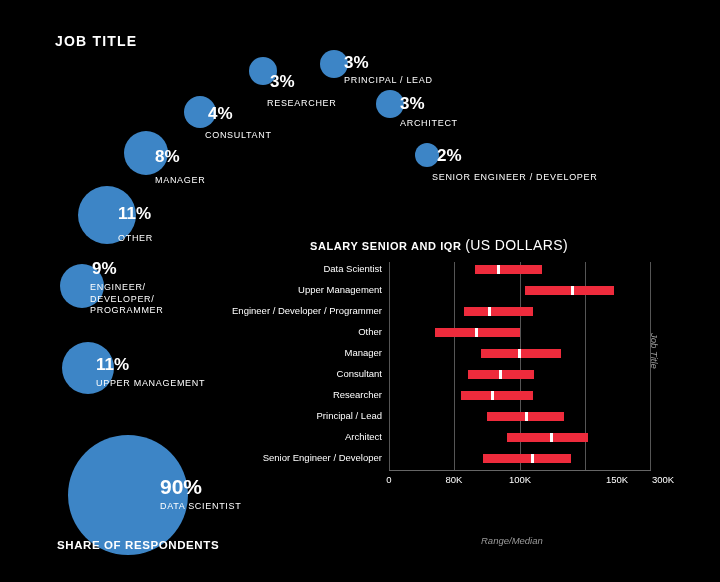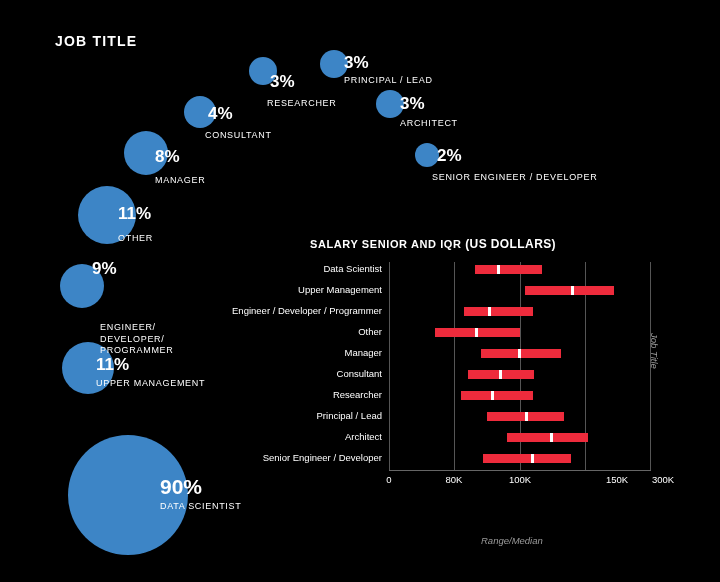--- a/index.html
+++ b/index.html
@@ -75,8 +75,8 @@
     color: #ffffff;
   }
   .salary-title .unit {
-    font-size: 12px;
-    font-weight: bold;
+    font-size: 14px;
+    font-weight: normal;
     letter-spacing: 0.4px;
   }
   .plot {

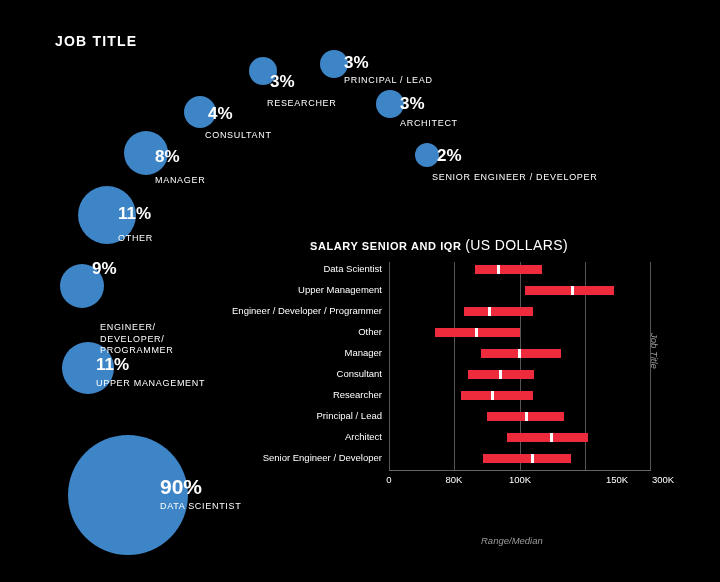--- a/index.html
+++ b/index.html
@@ -175,7 +175,7 @@
 
     <div class="bubble" style="left:60px; top:264px; width:44px; height:44px;"></div>
     <div class="bub-pct" style="left:92px; top:259px;">9%</div>
-    <div class="bub-label" style="left:100px; top:282px;margin-top:40px;">ENGINEER/
+    <div class="bub-label" style="left:90px; top:282px;">ENGINEER/
 DEVELOPER/
 PROGRAMMER</div>
 

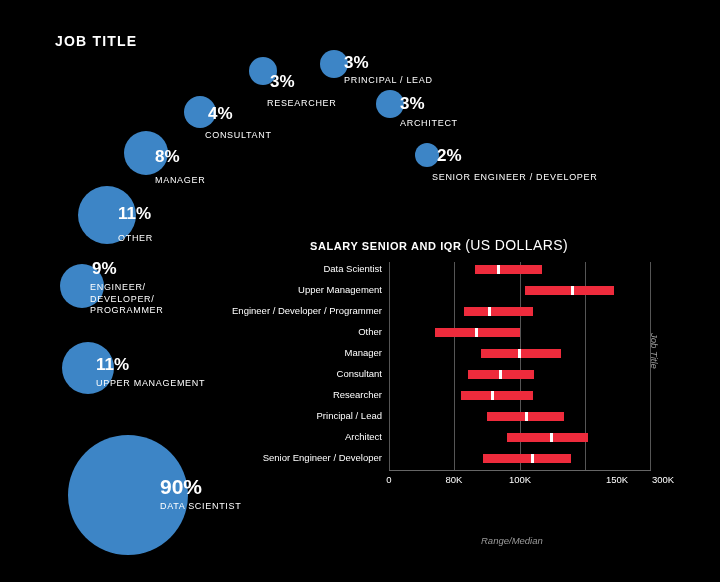--- a/index.html
+++ b/index.html
@@ -276,6 +276,7 @@
   <div class="xaxis-caption">Range/Median</div>
   <div class="yaxis-caption">Job Title</div>
 
+  <div class="footer-title">SHARE OF RESPONDENTS</div>
 </div>
 
 </body></html>

